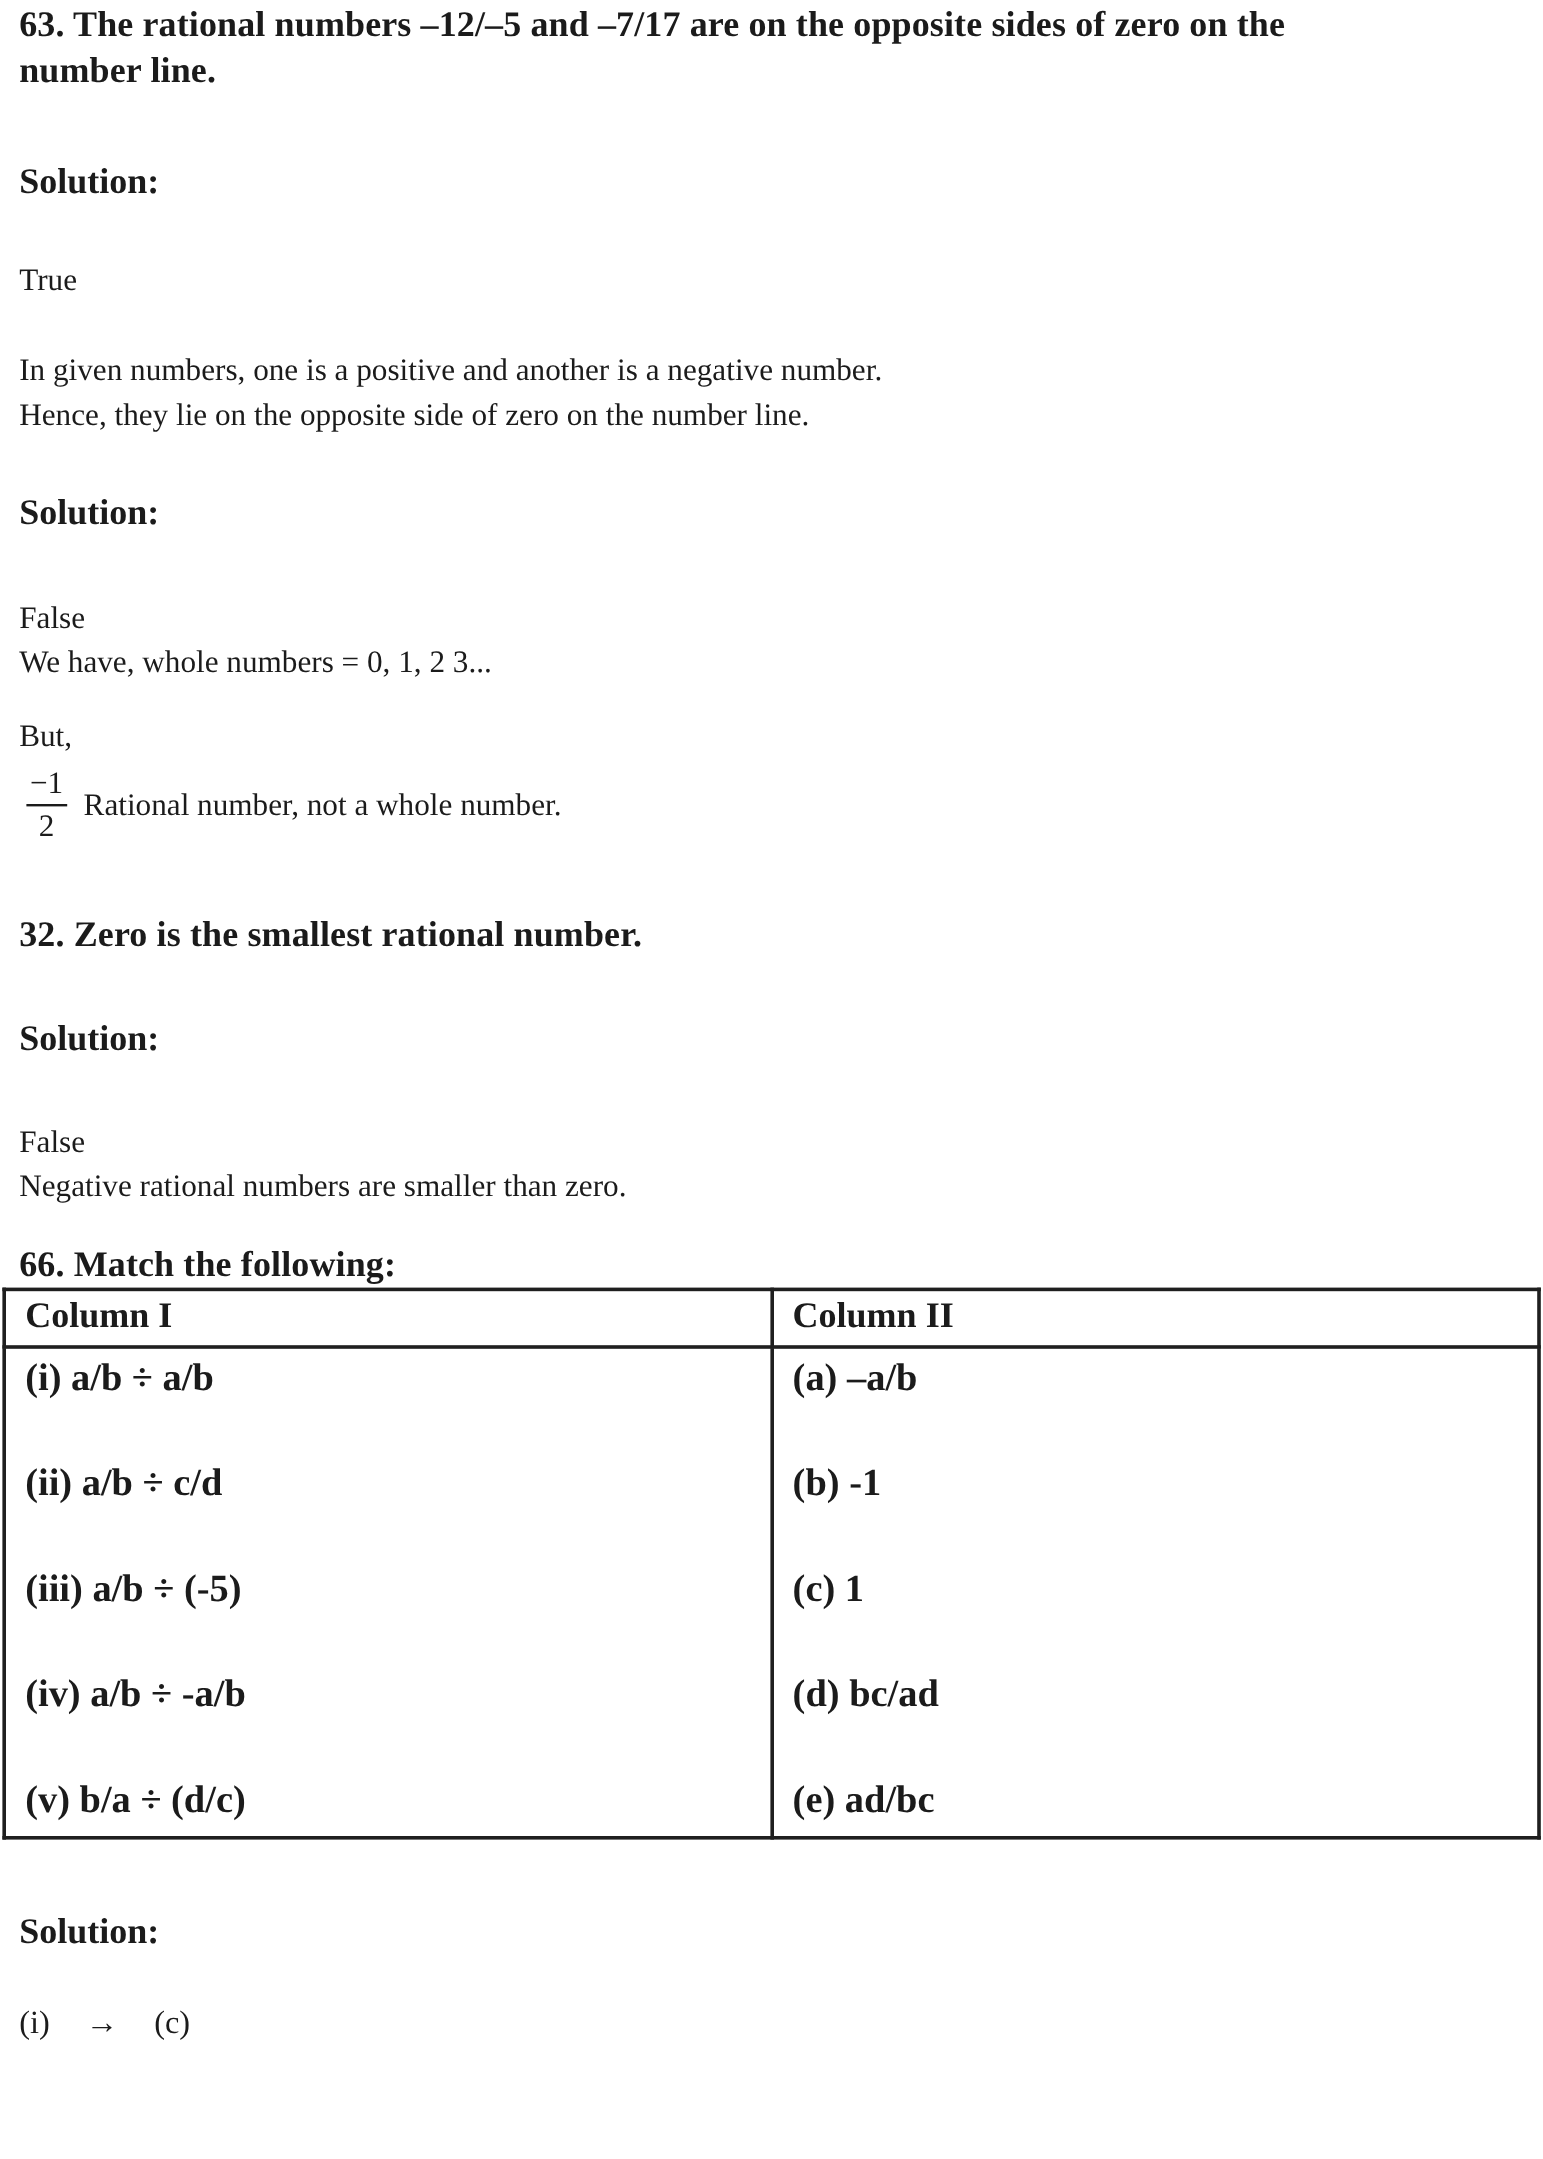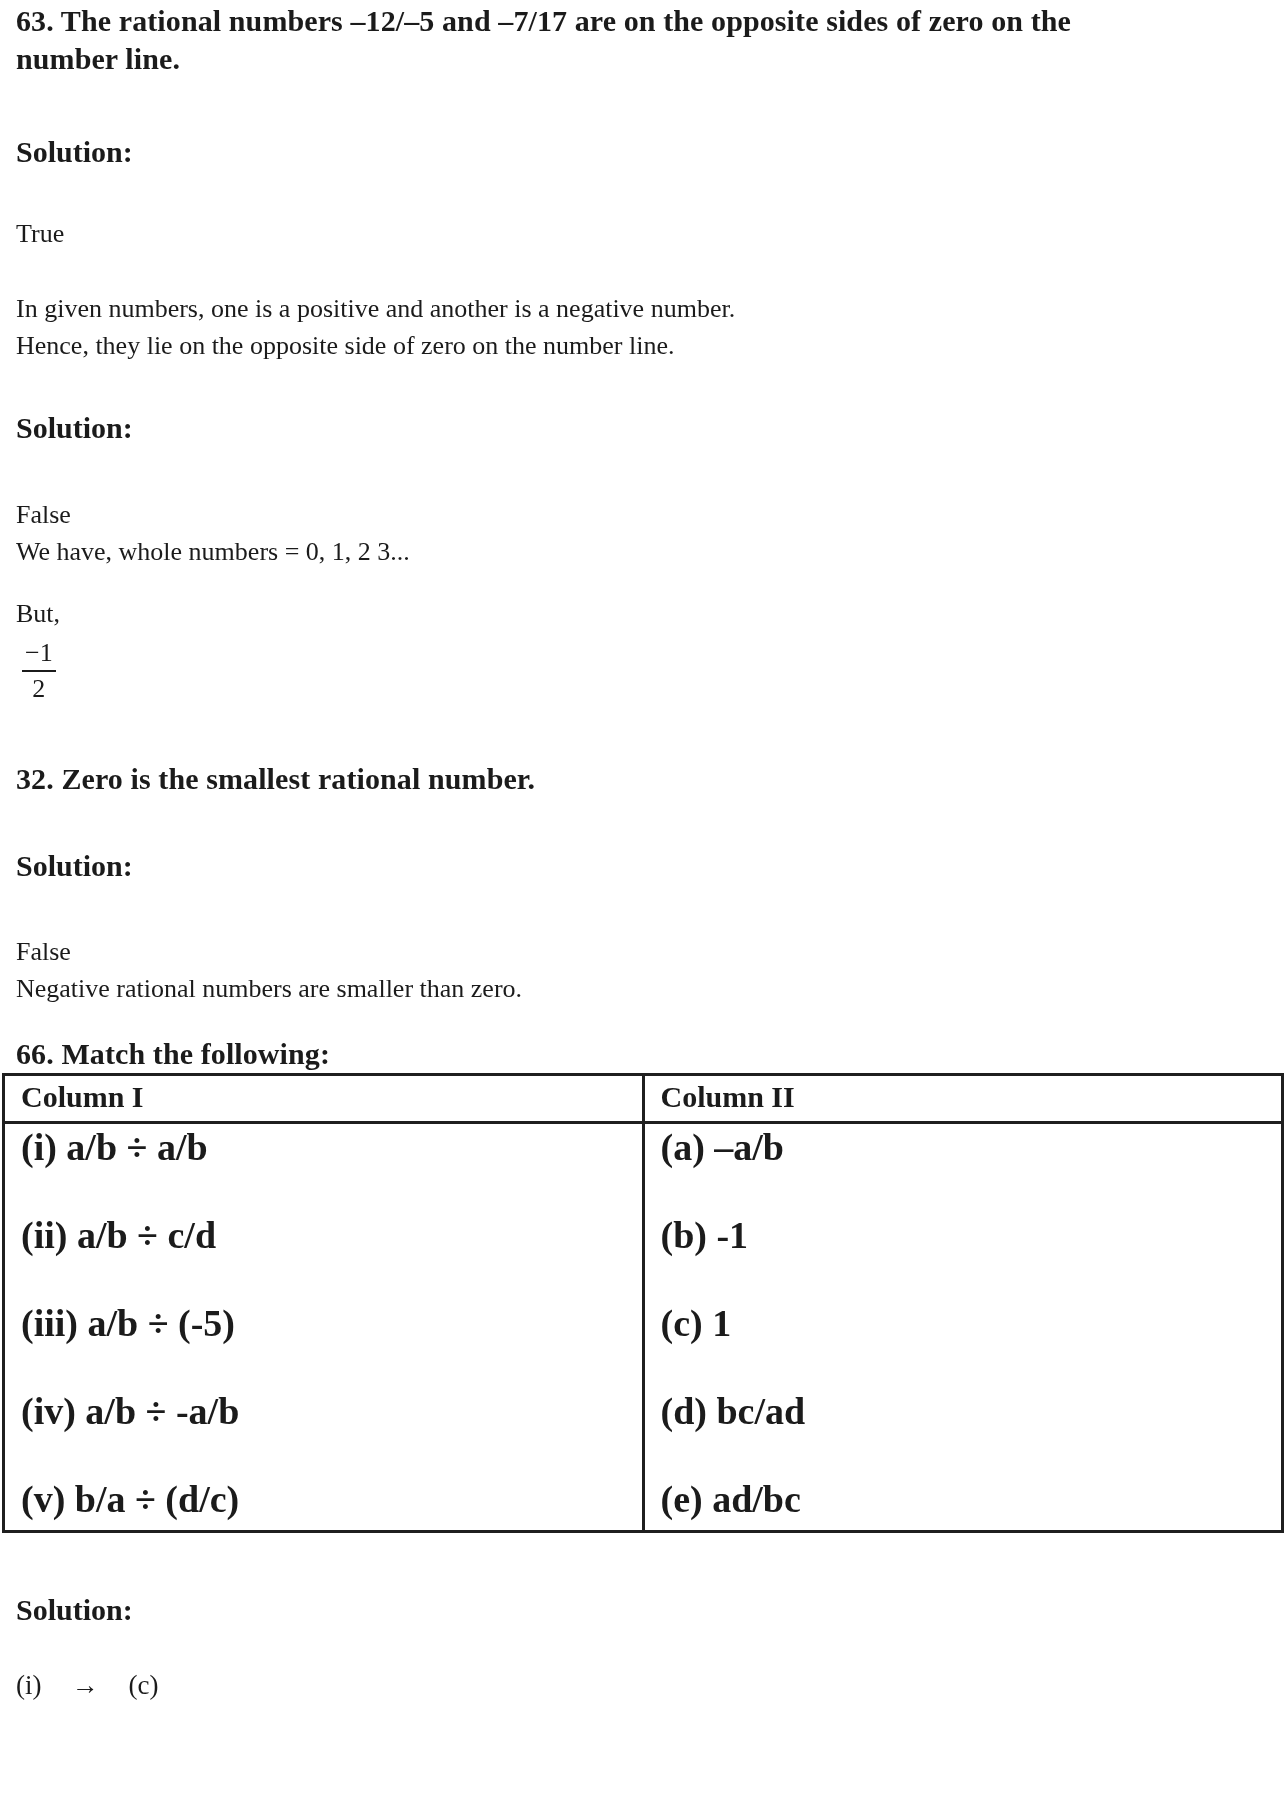--- a/index.html
+++ b/index.html
@@ -106,6 +106,7 @@
       <span class="num">−1</span>
       <span class="den">2</span>
     </span>
+    <span class="frac-text">Rational number, not a whole number.</span>
   </div>
 
   <div class="qhead" id="q65-heading">32. Zero is the smallest rational number.</div>

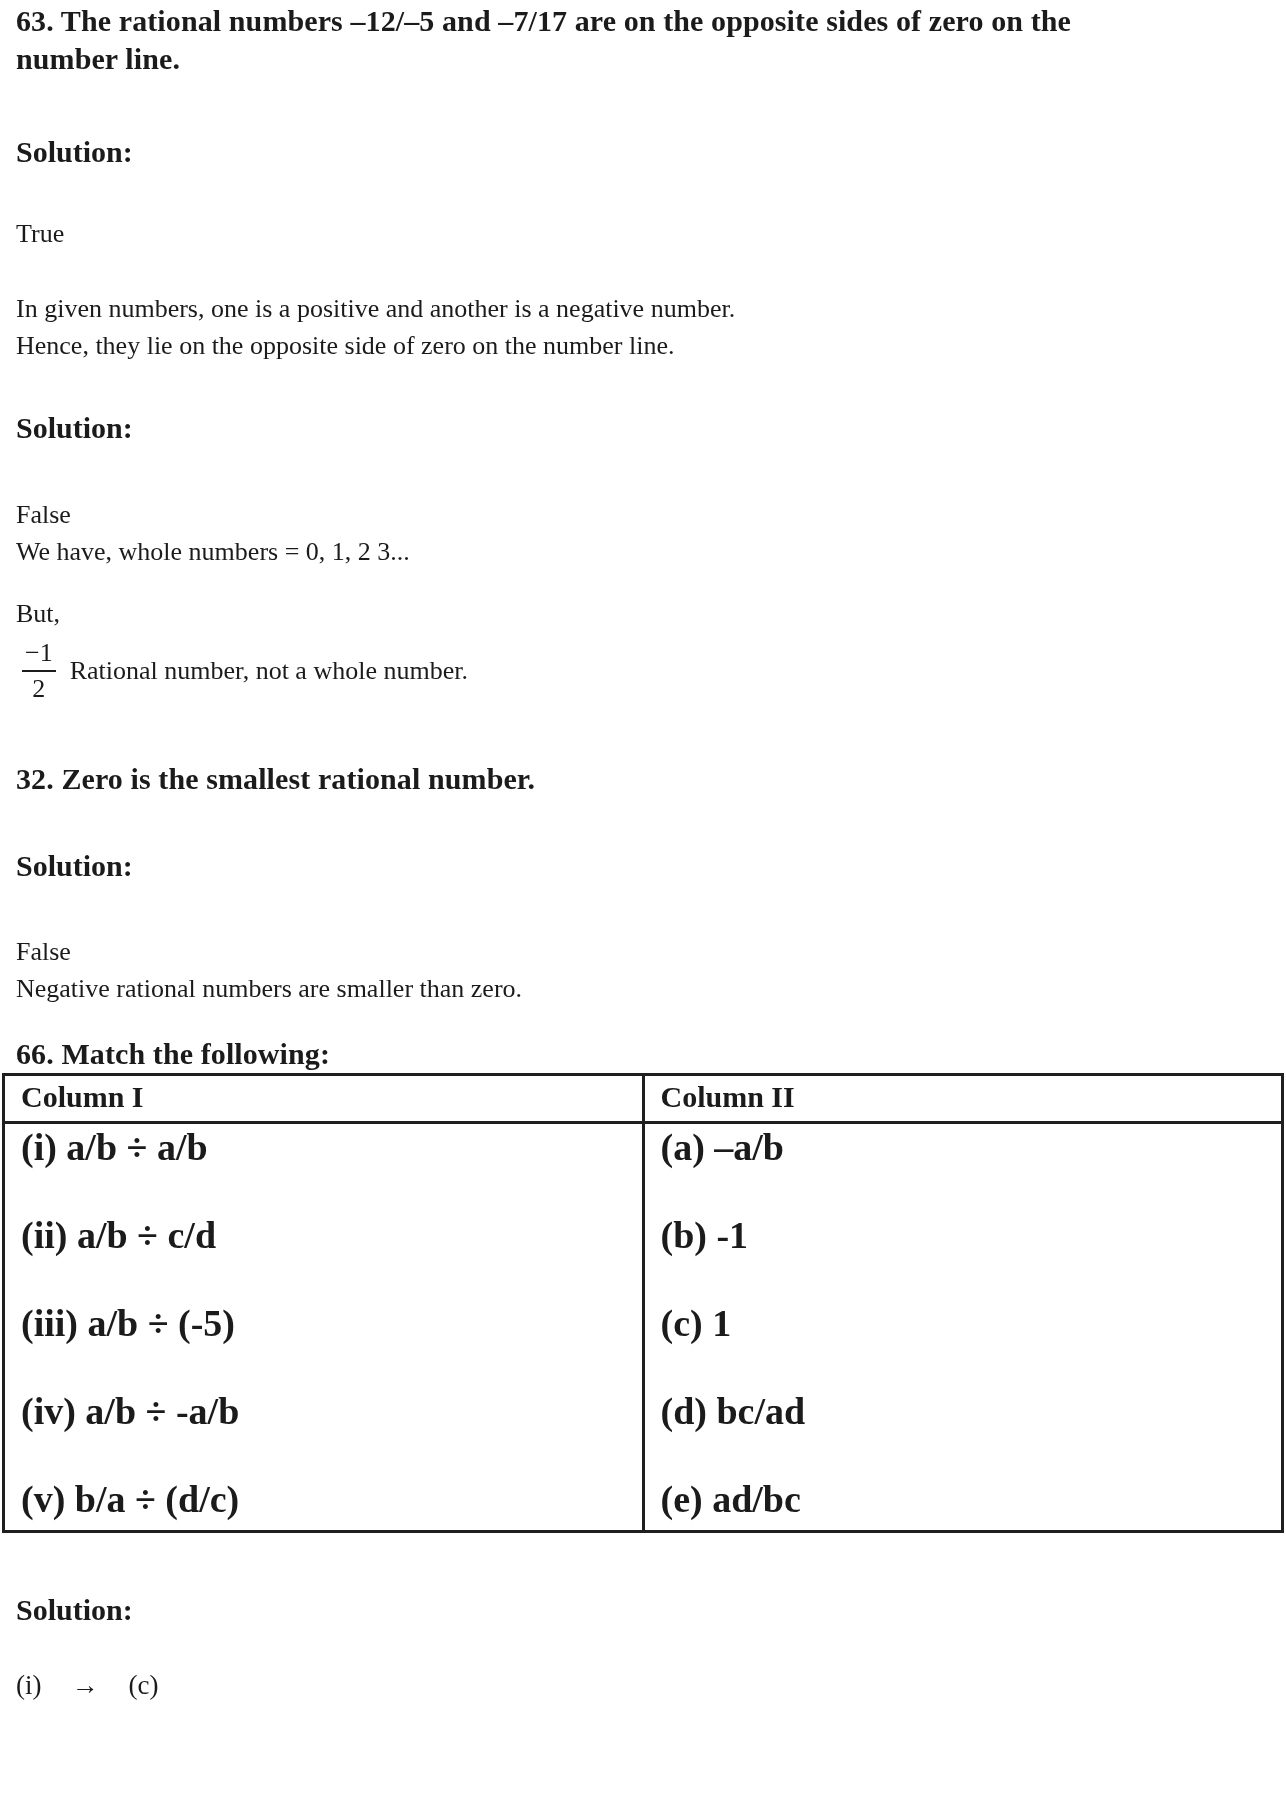--- a/index.html
+++ b/index.html
@@ -64,7 +64,7 @@
     padding:6px 0 0 16px;
   }
   .match-item{
-    font-size:38px;font-weight:bold;line-height:34px;
+    font-size:32px;font-weight:bold;line-height:34px;
     margin-bottom:54px;white-space:nowrap;
   }
   .match-item:last-child{margin-bottom:0;}

